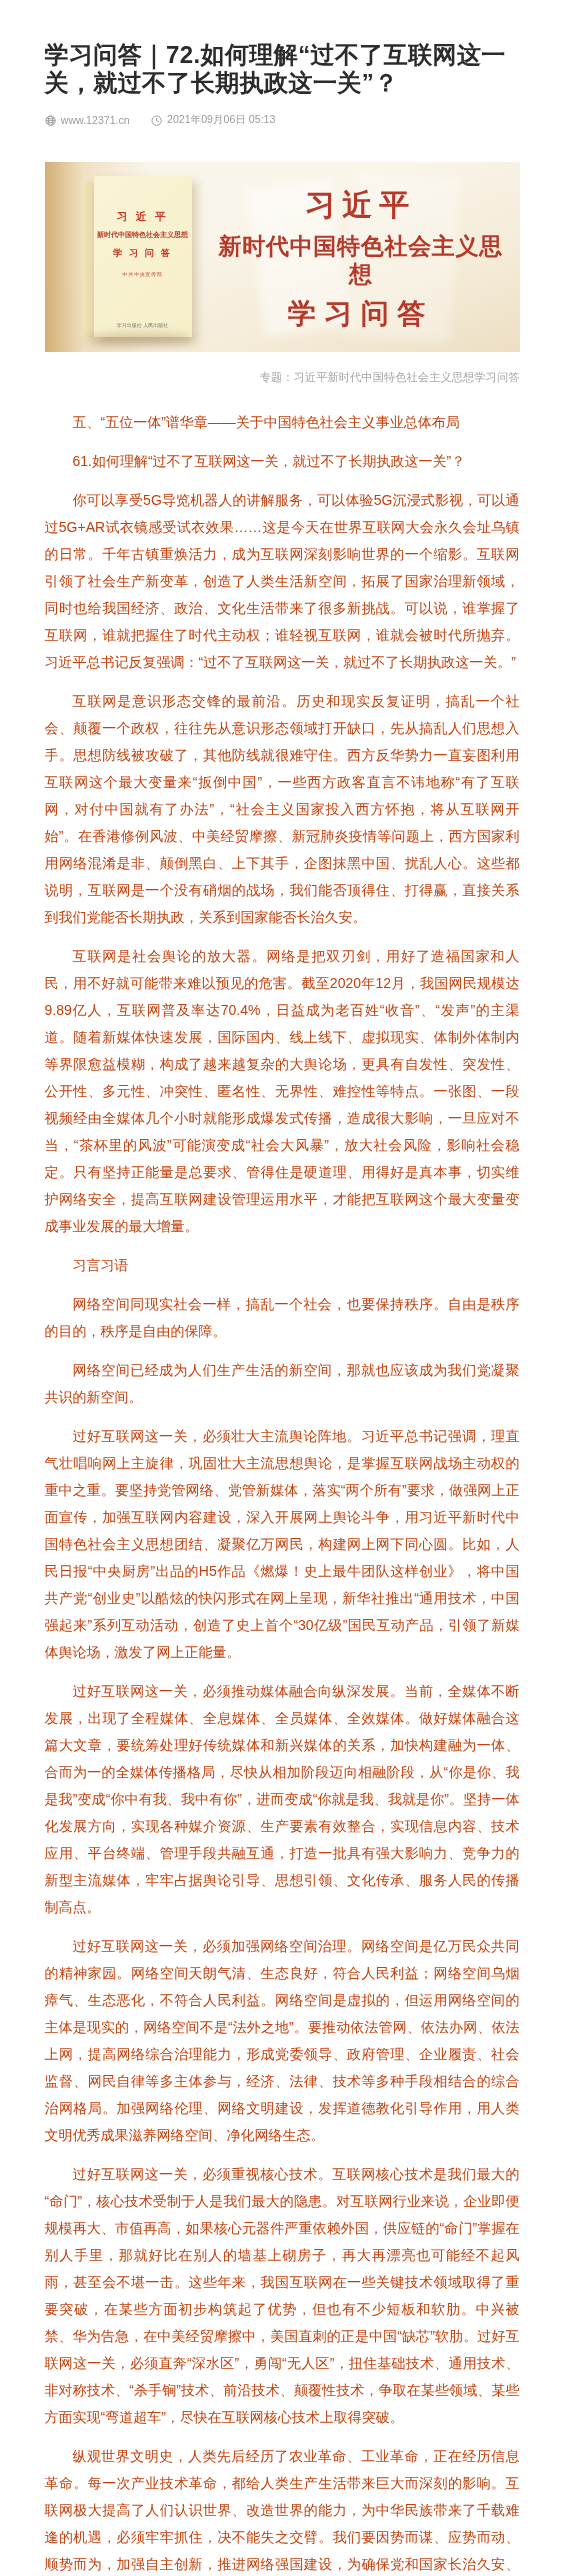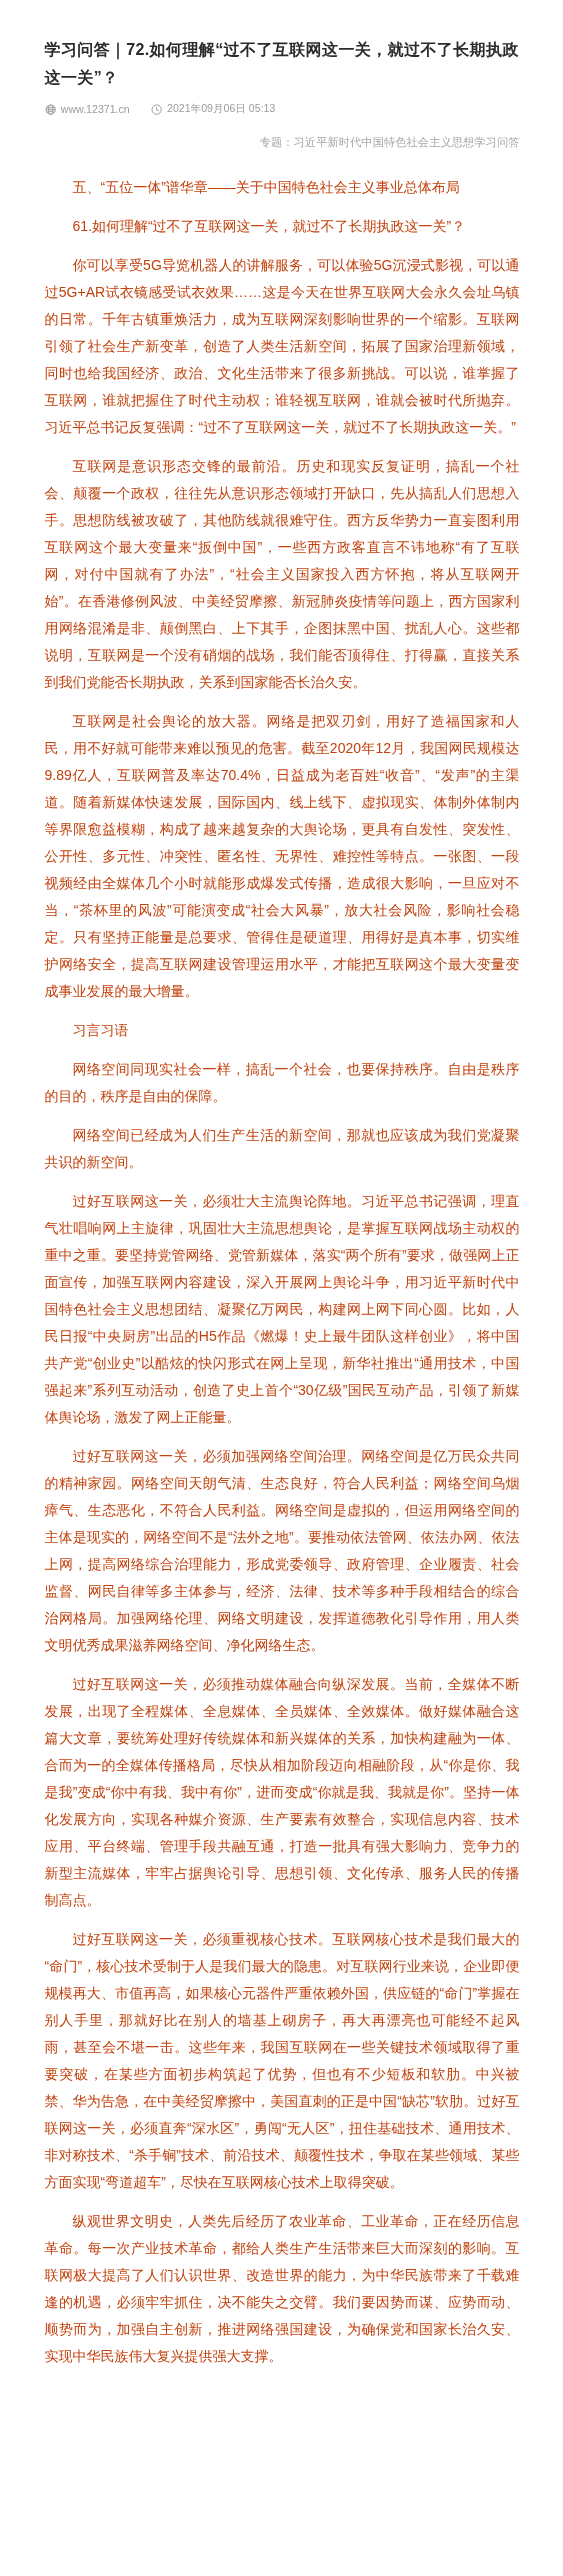--- a/index.html
+++ b/index.html
@@ -11,7 +11,7 @@
   
   .article-title {
     padding-top: 25px;
-    font-size: 16px;
+    font-size: 24px;
     font-weight: bold;
     color: #2b2b2b;
     line-height: 28px;

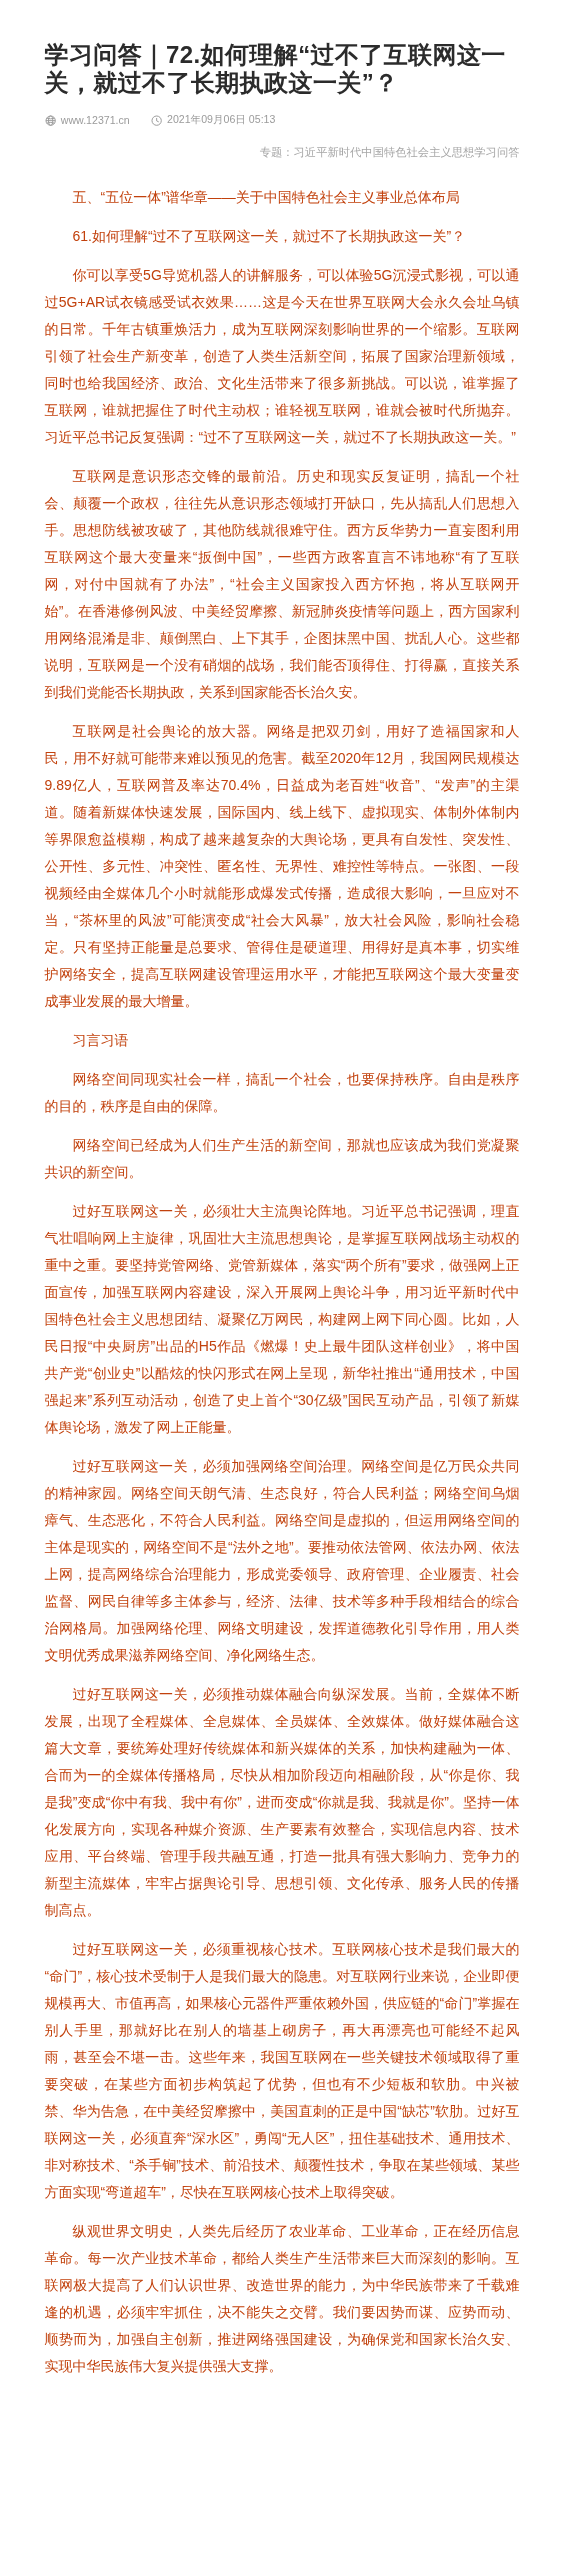--- a/index.html
+++ b/index.html
@@ -123,6 +123,27 @@
       </div>
     </div>
 
+    <div class="banner">
+      <div class="ghost-book ghost-1"></div>
+      <div class="ghost-book ghost-2"></div>
+
+      <div class="book">
+        <div class="book-spine"></div>
+        <div class="book-front">
+          <div class="bc-t1 bc-red">习 近 平</div>
+          <div class="bc-t2 bc-red">新时代中国特色社会主义思想</div>
+          <div class="bc-t3 bc-red">学 习 问 答</div>
+          <div class="bc-t4 bc-red">中共中央宣传部</div>
+          <div class="bc-pub">学习出版社 人民出版社</div>
+        </div>
+      </div>
+
+      <div class="banner-headline">
+        <div class="bh1">习近平</div>
+        <div class="bh2">新时代中国特色社会主义思想</div>
+        <div class="bh3">学习问答</div>
+      </div>
+    </div>
 
     <div class="caption">专题：习近平新时代中国特色社会主义思想学习问答</div>
 

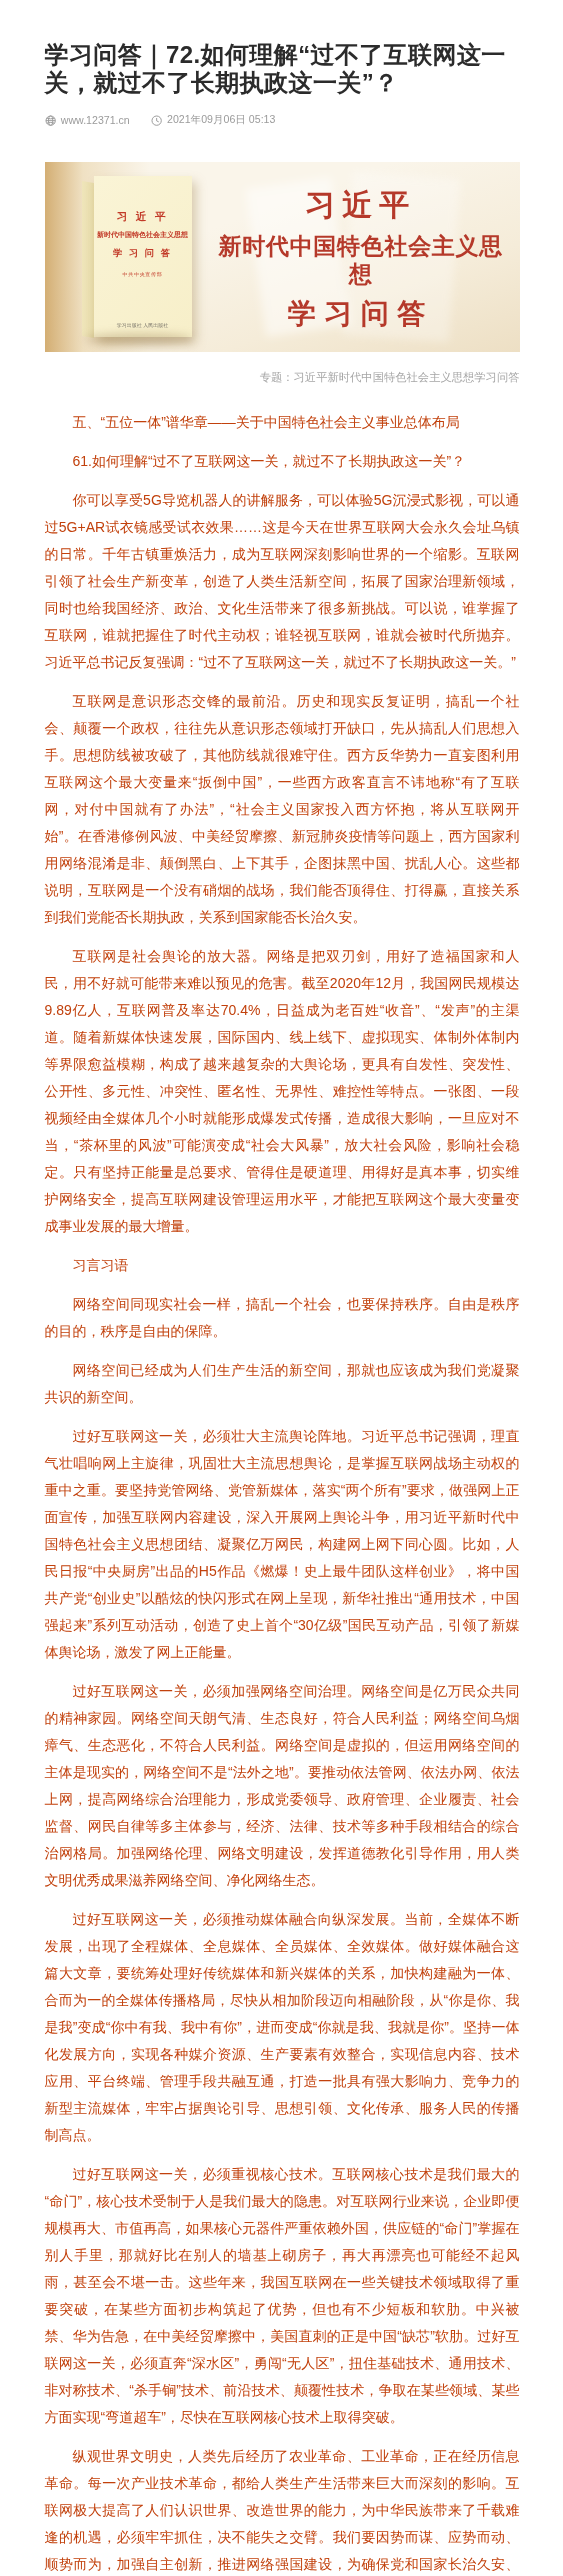--- a/index.html
+++ b/index.html
@@ -166,8 +166,8 @@
 
       <div>
           <p class="body-para">过好互联网这一关，必须壮大主流舆论阵地。习近平总书记强调，理直气壮唱响网上主旋律，巩固壮大主流思想舆论，是掌握互联网战场主动权的重中之重。要坚持党管网络、党管新媒体，落实“两个所有”要求，做强网上正面宣传，加强互联网内容建设，深入开展网上舆论斗争，用习近平新时代中国特色社会主义思想团结、凝聚亿万网民，构建网上网下同心圆。比如，人民日报“中央厨房”出品的H5作品《燃爆！史上最牛团队这样创业》，将中国共产党“创业史”以酷炫的快闪形式在网上呈现，新华社推出“通用技术，中国强起来”系列互动活动，创造了史上首个“30亿级”国民互动产品，引领了新媒体舆论场，激发了网上正能量。</p>
+          <p class="body-para">过好互联网这一关，必须推动媒体融合向纵深发展。当前，全媒体不断发展，出现了全程媒体、全息媒体、全员媒体、全效媒体。做好媒体融合这篇大文章，要统筹处理好传统媒体和新兴媒体的关系，加快构建融为一体、合而为一的全媒体传播格局，尽快从相加阶段迈向相融阶段，从“你是你、我是我”变成“你中有我、我中有你”，进而变成“你就是我、我就是你”。坚持一体化发展方向，实现各种媒介资源、生产要素有效整合，实现信息内容、技术应用、平台终端、管理手段共融互通，打造一批具有强大影响力、竞争力的新型主流媒体，牢牢占据舆论引导、思想引领、文化传承、服务人民的传播制高点。</p>
           <p class="body-para">过好互联网这一关，必须加强网络空间治理。网络空间是亿万民众共同的精神家园。网络空间天朗气清、生态良好，符合人民利益；网络空间乌烟瘴气、生态恶化，不符合人民利益。网络空间是虚拟的，但运用网络空间的主体是现实的，网络空间不是“法外之地”。要推动依法管网、依法办网、依法上网，提高网络综合治理能力，形成党委领导、政府管理、企业履责、社会监督、网民自律等多主体参与，经济、法律、技术等多种手段相结合的综合治网格局。加强网络伦理、网络文明建设，发挥道德教化引导作用，用人类文明优秀成果滋养网络空间、净化网络生态。</p>
-          <p class="body-para">过好互联网这一关，必须推动媒体融合向纵深发展。当前，全媒体不断发展，出现了全程媒体、全息媒体、全员媒体、全效媒体。做好媒体融合这篇大文章，要统筹处理好传统媒体和新兴媒体的关系，加快构建融为一体、合而为一的全媒体传播格局，尽快从相加阶段迈向相融阶段，从“你是你、我是我”变成“你中有我、我中有你”，进而变成“你就是我、我就是你”。坚持一体化发展方向，实现各种媒介资源、生产要素有效整合，实现信息内容、技术应用、平台终端、管理手段共融互通，打造一批具有强大影响力、竞争力的新型主流媒体，牢牢占据舆论引导、思想引领、文化传承、服务人民的传播制高点。</p>
           <p class="body-para">过好互联网这一关，必须重视核心技术。互联网核心技术是我们最大的“命门”，核心技术受制于人是我们最大的隐患。对互联网行业来说，企业即便规模再大、市值再高，如果核心元器件严重依赖外国，供应链的“命门”掌握在别人手里，那就好比在别人的墙基上砌房子，再大再漂亮也可能经不起风雨，甚至会不堪一击。这些年来，我国互联网在一些关键技术领域取得了重要突破，在某些方面初步构筑起了优势，但也有不少短板和软肋。中兴被禁、华为告急，在中美经贸摩擦中，美国直刺的正是中国“缺芯”软肋。过好互联网这一关，必须直奔“深水区”，勇闯“无人区”，扭住基础技术、通用技术、非对称技术、“杀手锏”技术、前沿技术、颠覆性技术，争取在某些领域、某些方面实现“弯道超车”，尽快在互联网核心技术上取得突破。</p>
           <p class="body-para">纵观世界文明史，人类先后经历了农业革命、工业革命，正在经历信息革命。每一次产业技术革命，都给人类生产生活带来巨大而深刻的影响。互联网极大提高了人们认识世界、改造世界的能力，为中华民族带来了千载难逢的机遇，必须牢牢抓住，决不能失之交臂。我们要因势而谋、应势而动、顺势而为，加强自主创新，推进网络强国建设，为确保党和国家长治久安、实现中华民族伟大复兴提供强大支撑。</p>
         </div>

